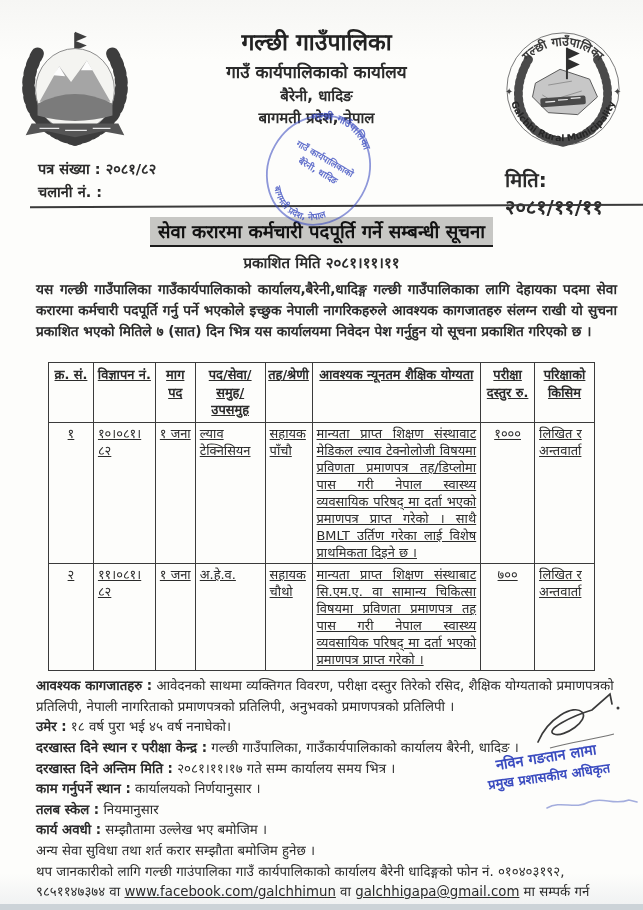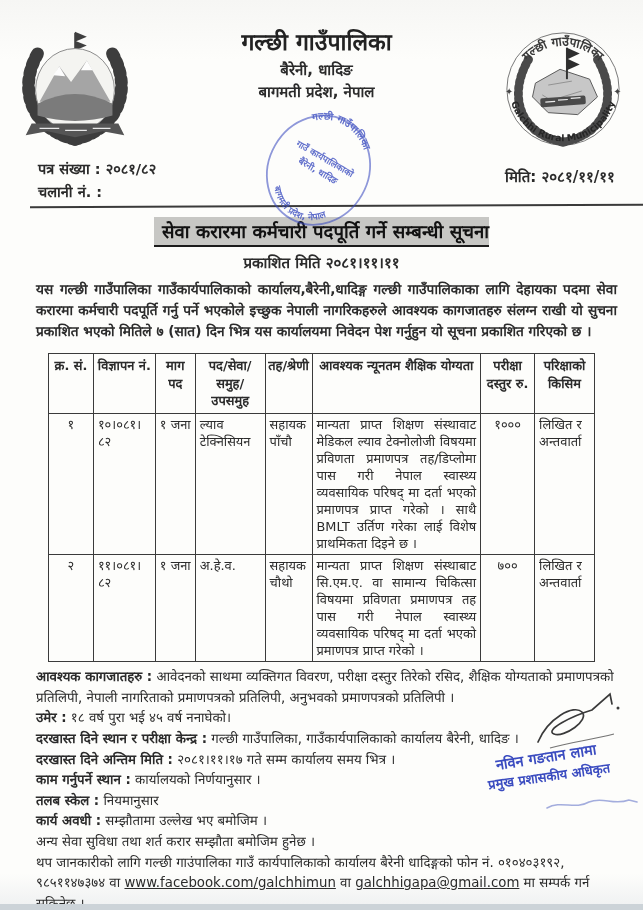--- a/index.html
+++ b/index.html
@@ -76,6 +76,7 @@
 
     <div class="head-center">
       <div class="muni-name">गल्छी गाउँपालिका</div>
+      <div class="office-name">गाउँ कार्यपालिकाको कार्यालय</div>
       <div class="addr-line">बैरेनी, धादिङ</div>
       <div class="prov-line">बागमती प्रदेश, नेपाल</div>
     </div>

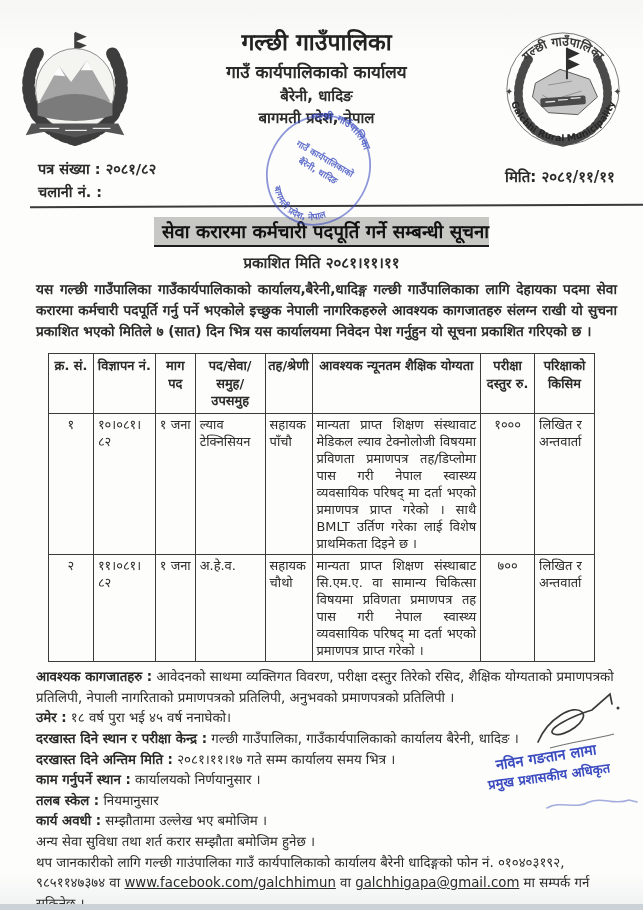--- a/index.html
+++ b/index.html
@@ -22,7 +22,7 @@
   .meta{position:relative;height:46px;margin-top:4px;}
   .letter-no{position:absolute;left:38px;top:0;font-size:14.5px;font-weight:bold;}
   .chalani{position:absolute;left:38px;top:23px;font-size:14.5px;font-weight:bold;}
-  .miti{position:absolute;left:505px;top:8px;font-size:15px;font-weight:bold;}
+  .miti{position:absolute;left:505px;top:8px;font-size:20px;font-weight:bold;}
   .divider{margin:1px 0 0 30px;border-top:2.2px solid #3a3a3a;transform:rotate(-0.25deg);}
   
   .title-wrap{text-align:center;margin-top:10px;}

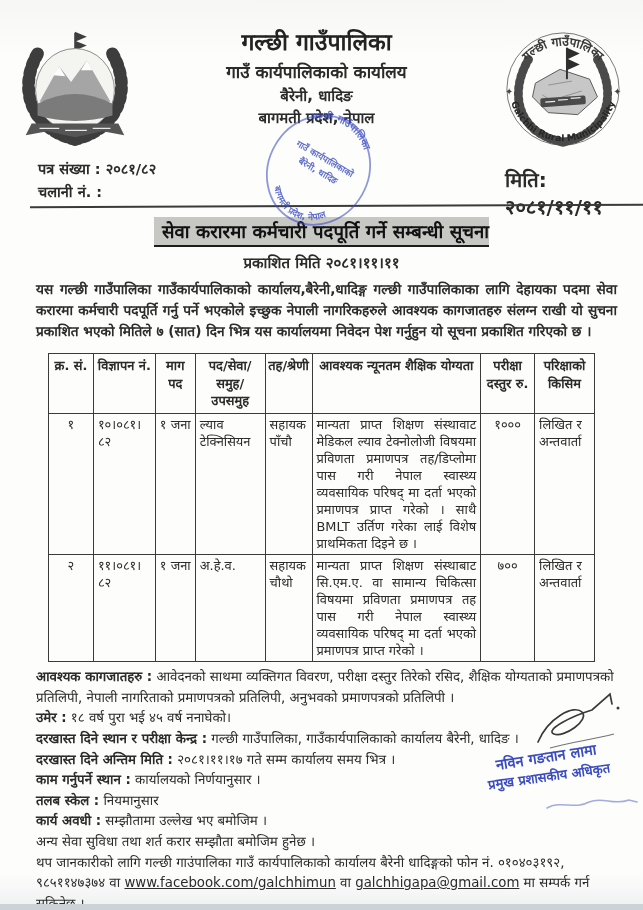--- a/index.html
+++ b/index.html
@@ -27,7 +27,7 @@
   
   .title-wrap{text-align:center;margin-top:10px;}
   .notice-title{display:inline-block;background:#c7c7c4;color:#111;font-size:18.5px;font-weight:bold;
-                padding:1px 0 2px 8px;border-bottom:2.4px solid #1c1c1c;}
+                padding:1px 8px 2px 8px;border-bottom:2.4px solid #1c1c1c;}
   .published{text-align:center;font-size:15px;font-weight:bold;margin-top:5px;}
   
   .intro{margin:7px 26px 0 36px;font-size:13.7px;line-height:1.52;text-align:justify;font-weight:bold;}

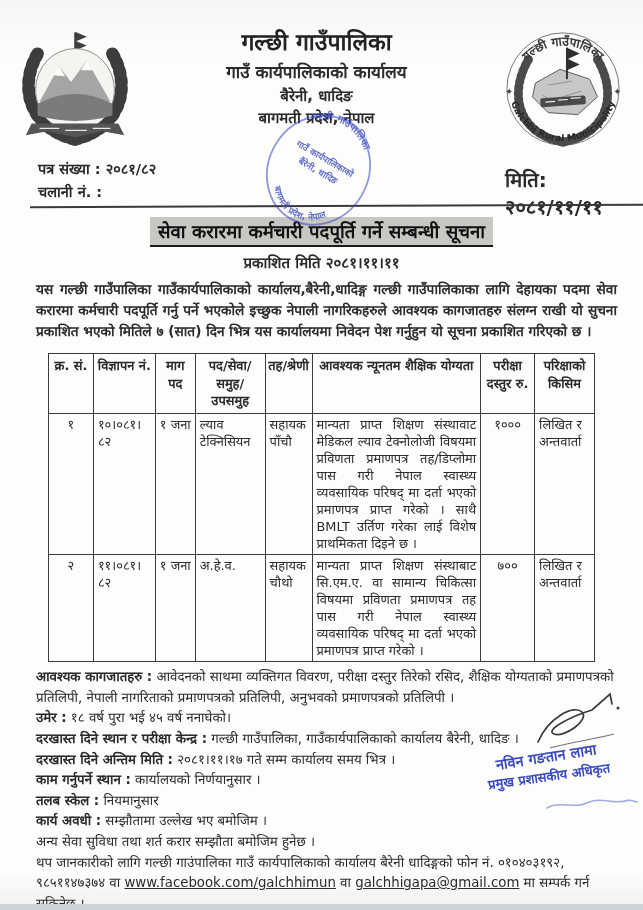--- a/index.html
+++ b/index.html
@@ -32,7 +32,7 @@
   
   .intro{margin:7px 26px 0 36px;font-size:13.7px;line-height:1.52;text-align:justify;font-weight:bold;}
   
-  table.vac{border-collapse:collapse;margin:12px 0 0 48px;width:547px;font-size:12.9px;}
+  table.vac{border-collapse:collapse;margin:21px 0 0 48px;width:547px;font-size:12.9px;text-decoration:underline;}
   table.vac th,table.vac td{border:1.6px solid #3b3b3b;vertical-align:top;padding:2px 4px;line-height:1.32;word-break:break-word;}
   table.vac th{font-weight:bold;text-align:center;line-height:1.35;padding:3px 2px;}
   td.c{text-align:center;}

